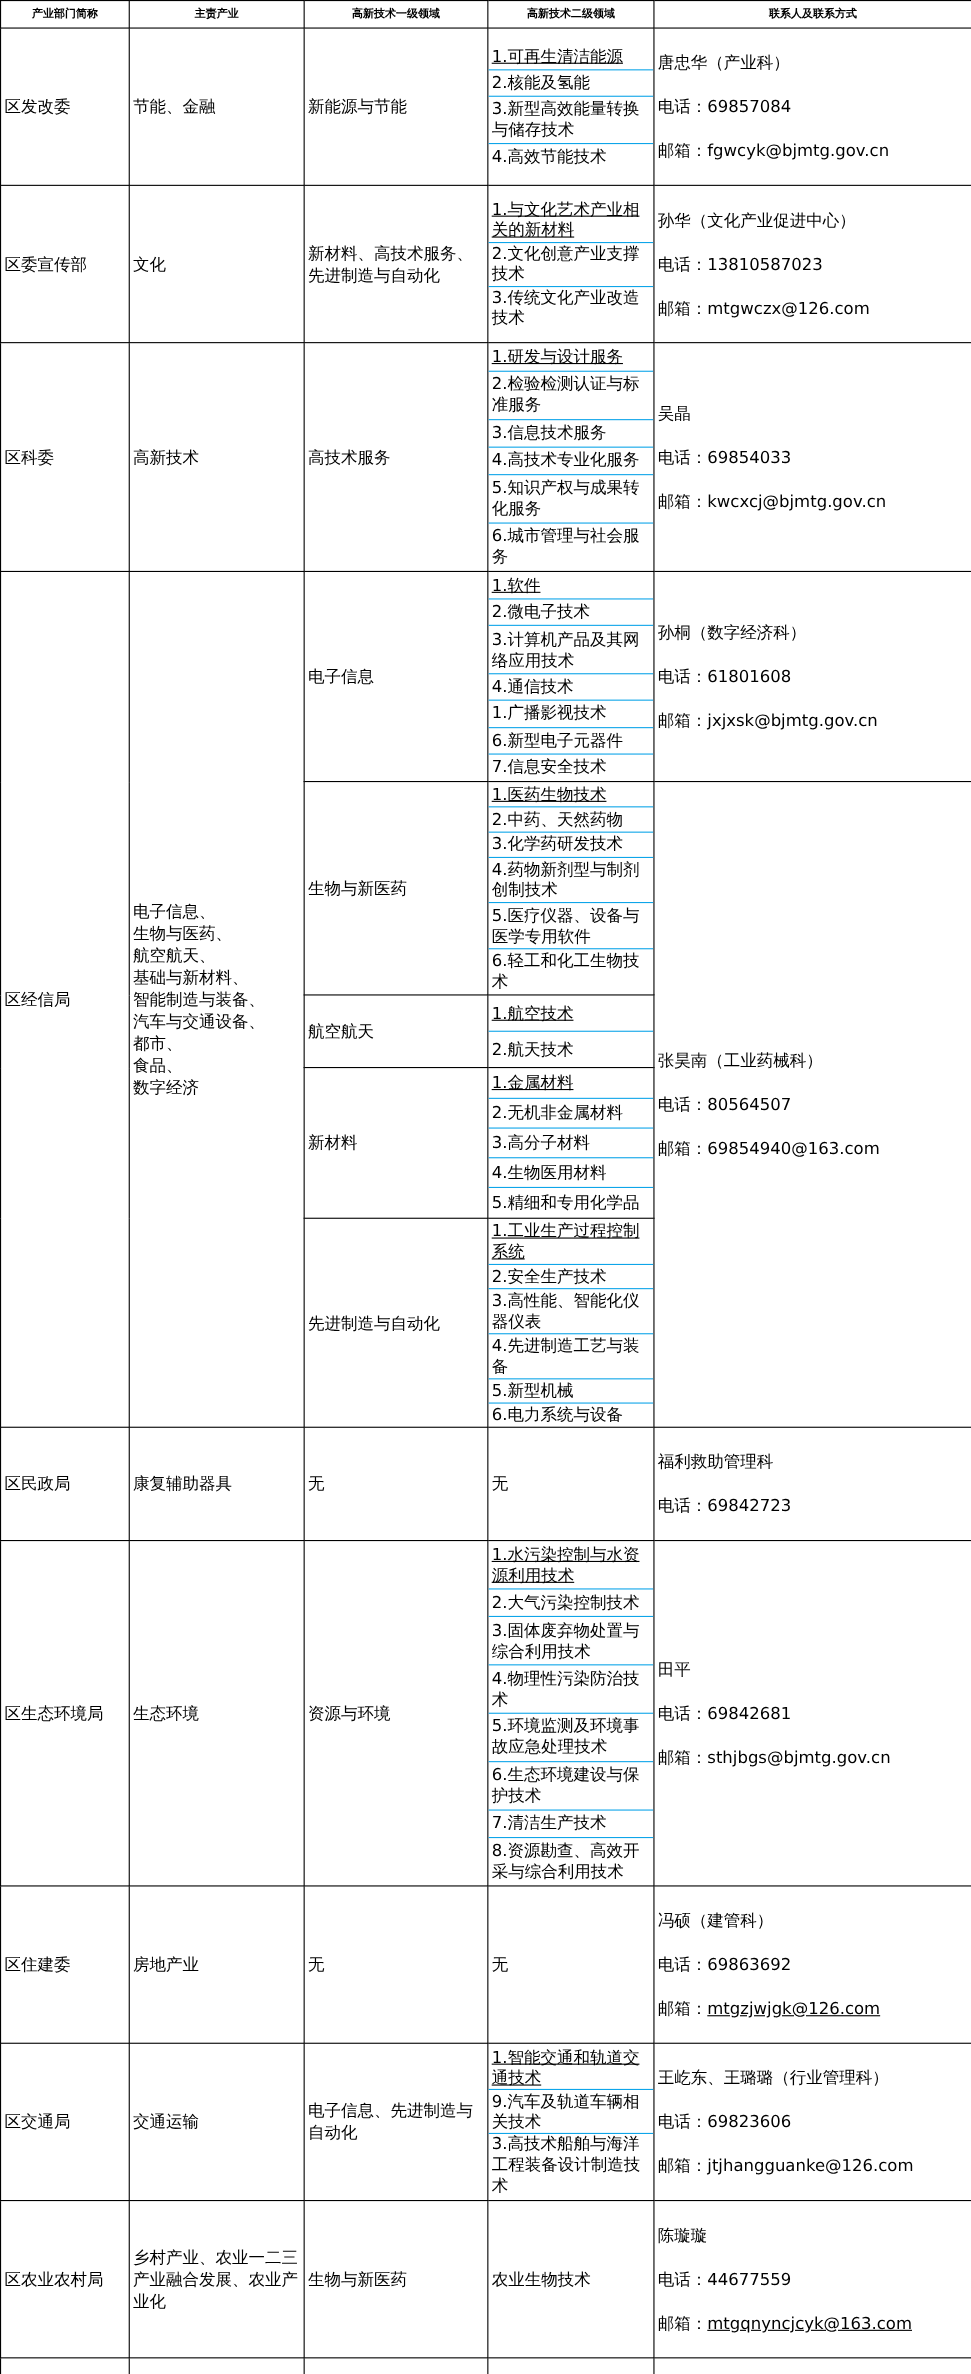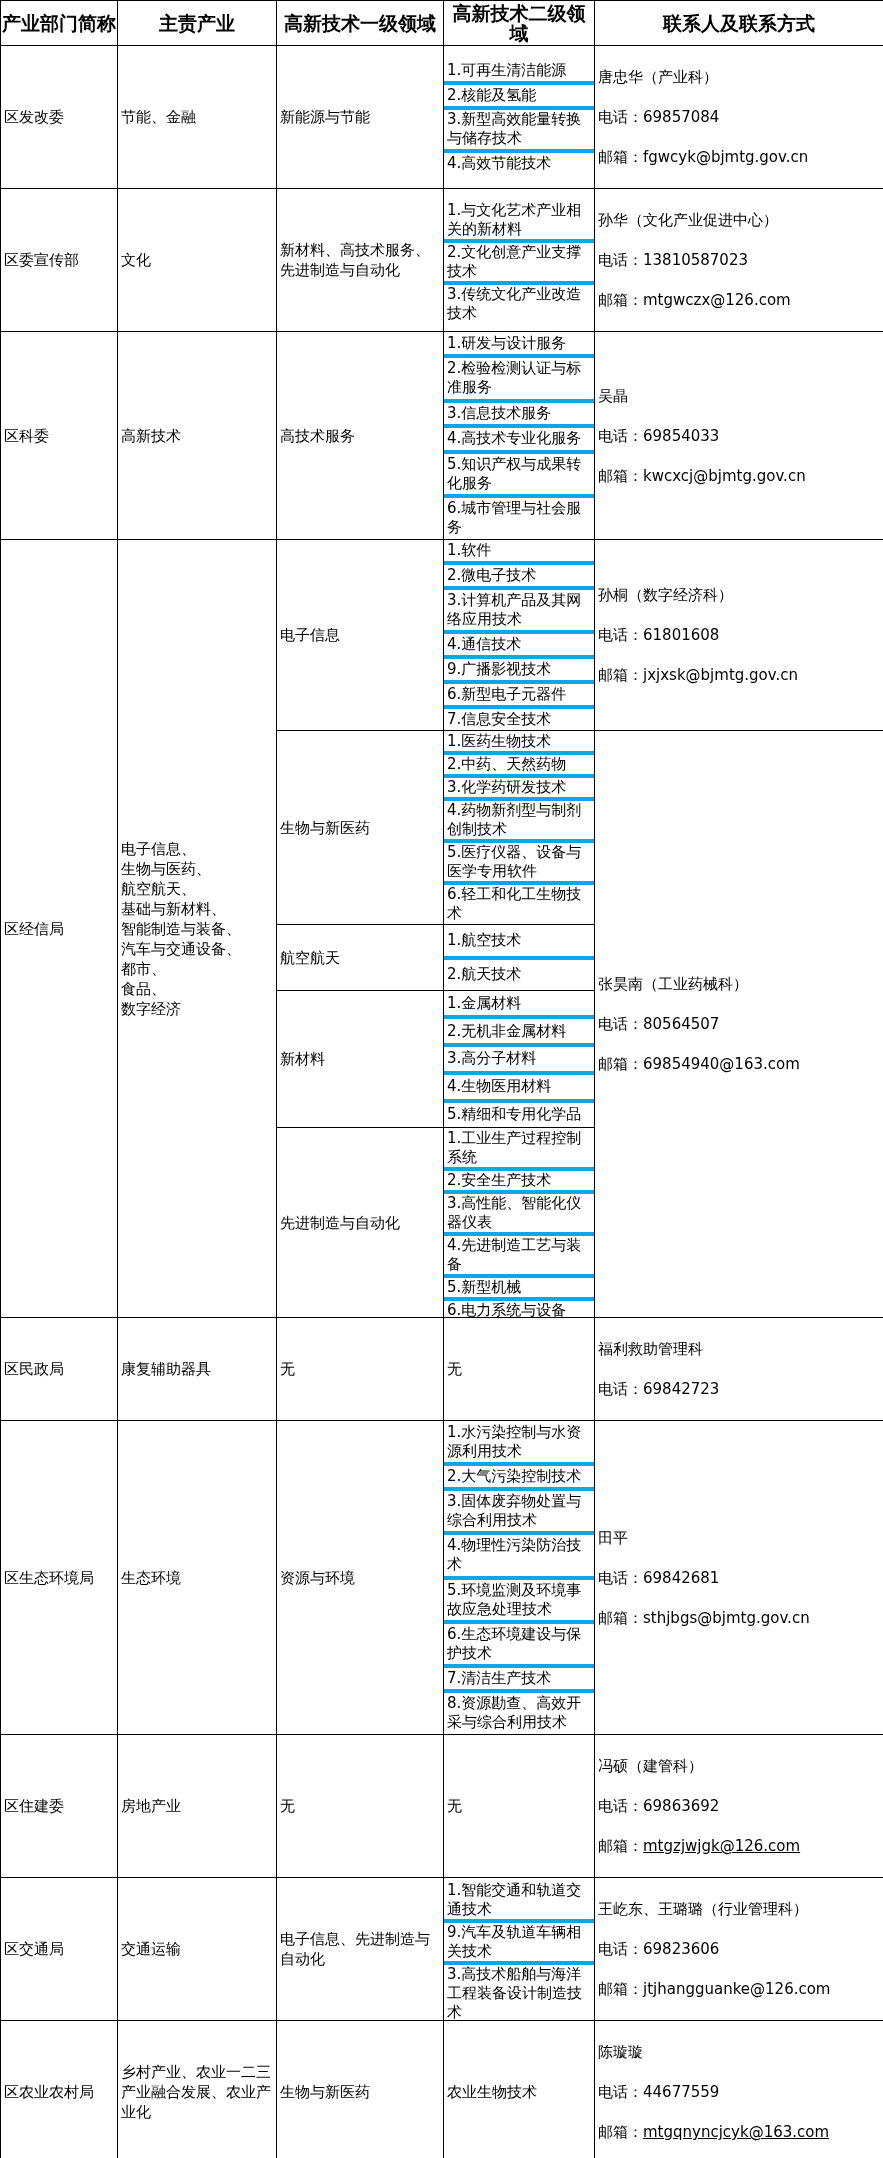--- a/index.html
+++ b/index.html
@@ -7,7 +7,7 @@
   table{border-collapse:collapse;table-layout:fixed;width:883px;background:#fff;}
   th,td{border:1px solid #000;font-size:15px;line-height:20px;vertical-align:middle;
         padding:1px 3px;white-space:pre-line;overflow:hidden;}
-  th{font-weight:bold;text-align:center;padding:2px 1px;font-size:19px;}
+  th{font-weight:bold;text-align:center;padding:2px 1px;font-size:10px;}
   td.cell-list{padding:0;}
   .vlist{display:flex;flex-direction:column;}
   .vlist .sub-item{flex:1 0 auto;display:flex;align-items:center;padding:0 3px;

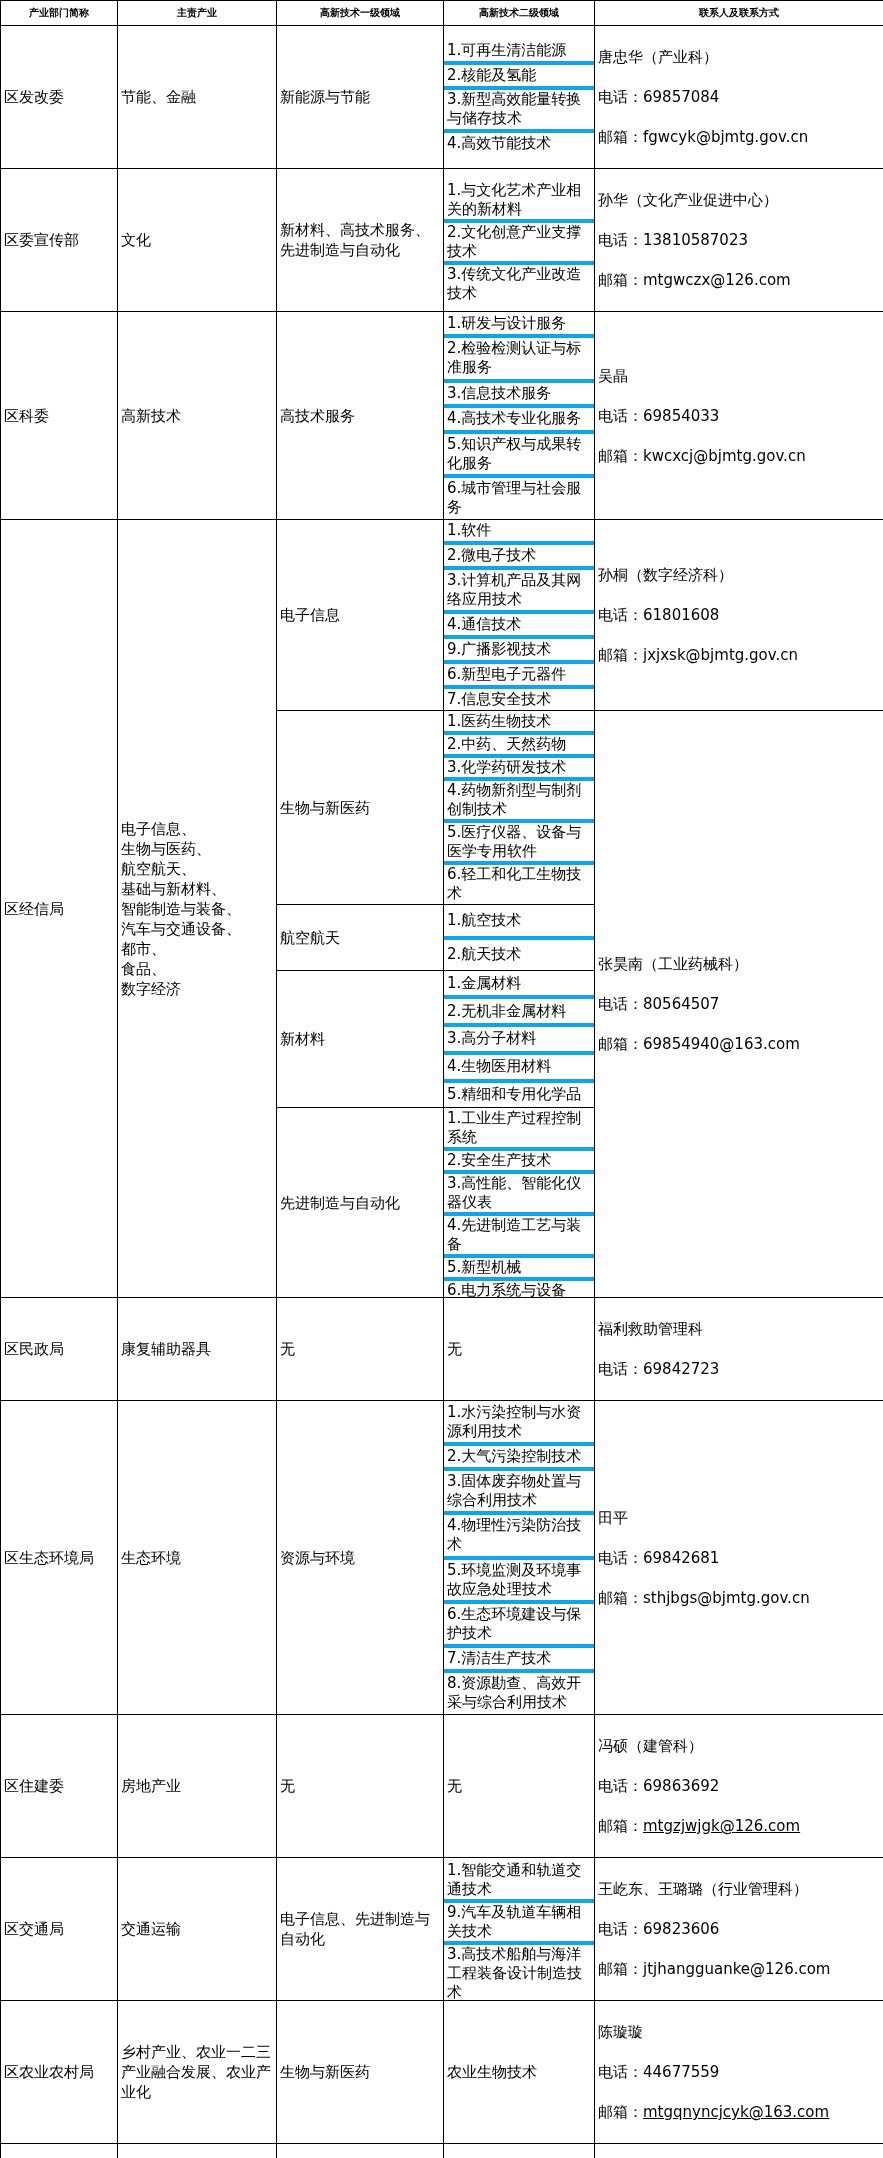--- a/index.html
+++ b/index.html
@@ -12,7 +12,7 @@
   .vlist{display:flex;flex-direction:column;}
   .vlist .sub-item{flex:1 0 auto;display:flex;align-items:center;padding:0 3px;
         border-top:4px solid #0ea5e9;line-height:19px;}
-  .vlist .sub-item:first-child{border-top:0;}
+  .vlist .sub-item:first-child{border-top:0;text-decoration:underline;}
   .cl{line-height:20px;}
   .u{text-decoration:underline;}
 </style>

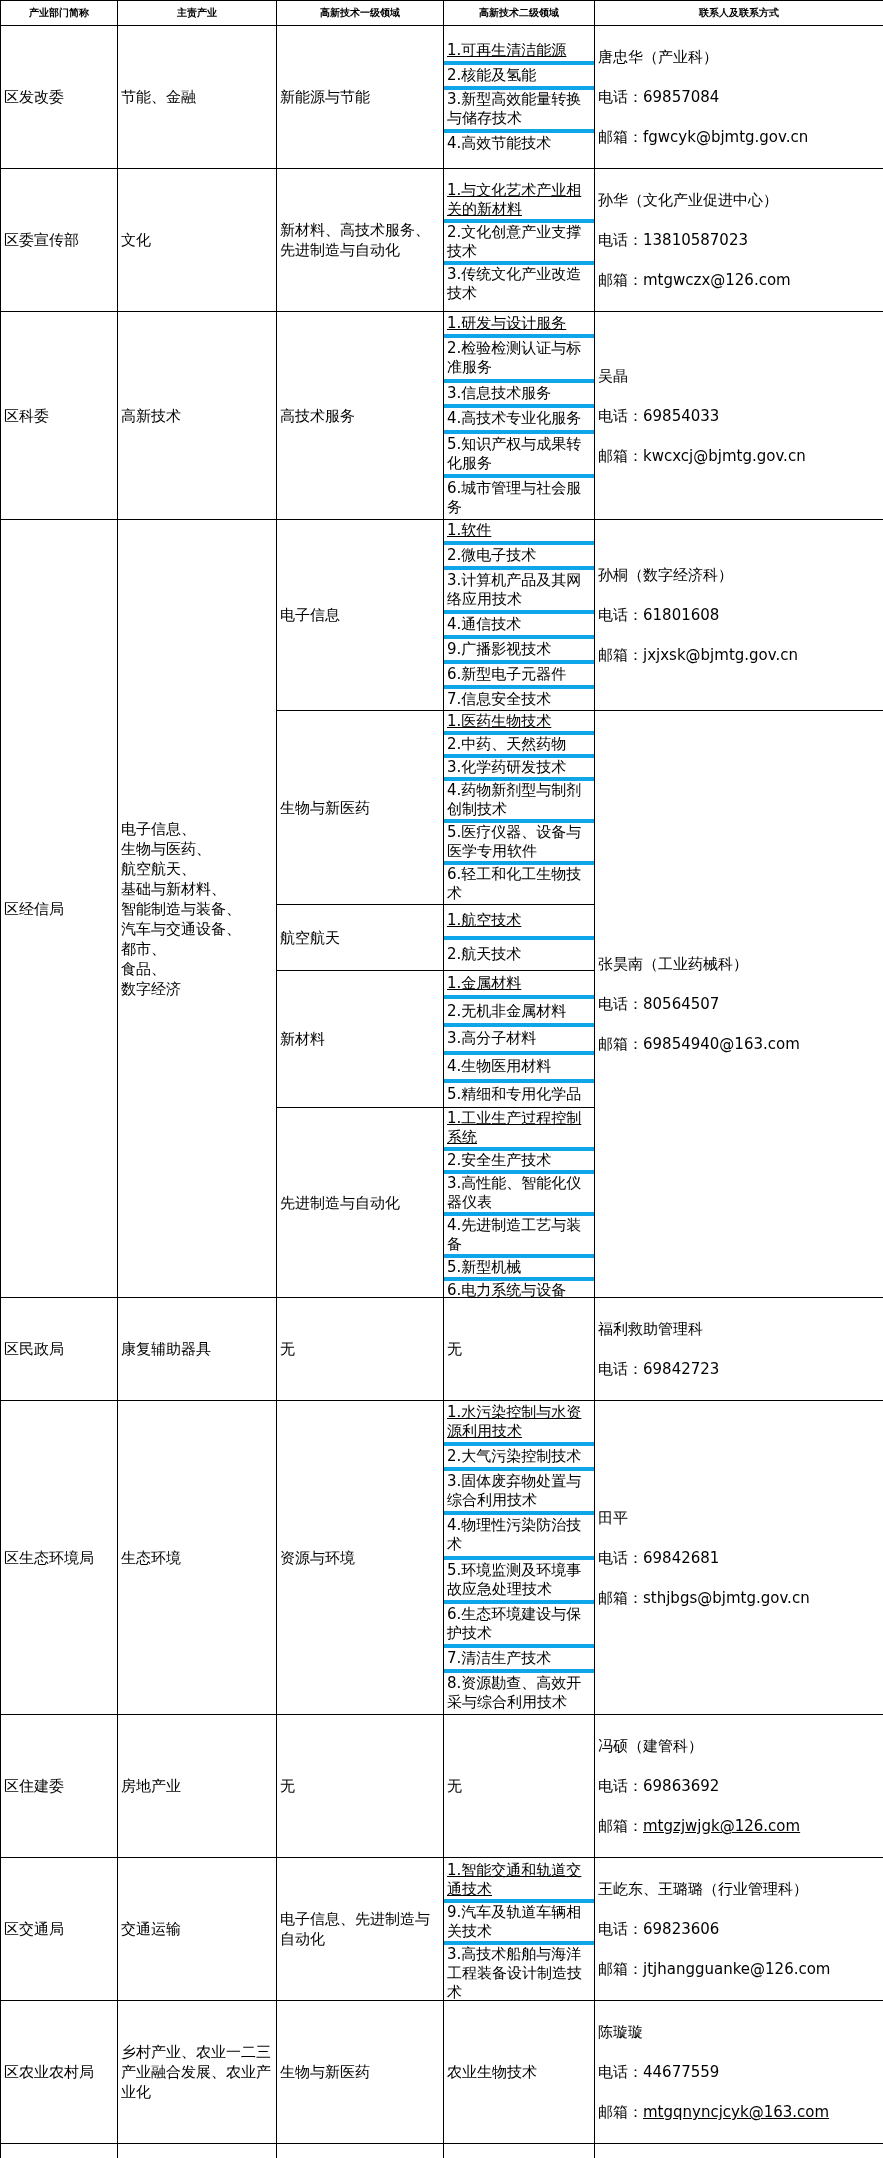--- a/index.html
+++ b/index.html
@@ -11,7 +11,7 @@
   td.cell-list{padding:0;}
   .vlist{display:flex;flex-direction:column;}
   .vlist .sub-item{flex:1 0 auto;display:flex;align-items:center;padding:0 3px;
-        border-top:4px solid #0ea5e9;line-height:19px;}
+        border-top:1px solid #0ea5e9;line-height:19px;}
   .vlist .sub-item:first-child{border-top:0;text-decoration:underline;}
   .cl{line-height:20px;}
   .u{text-decoration:underline;}

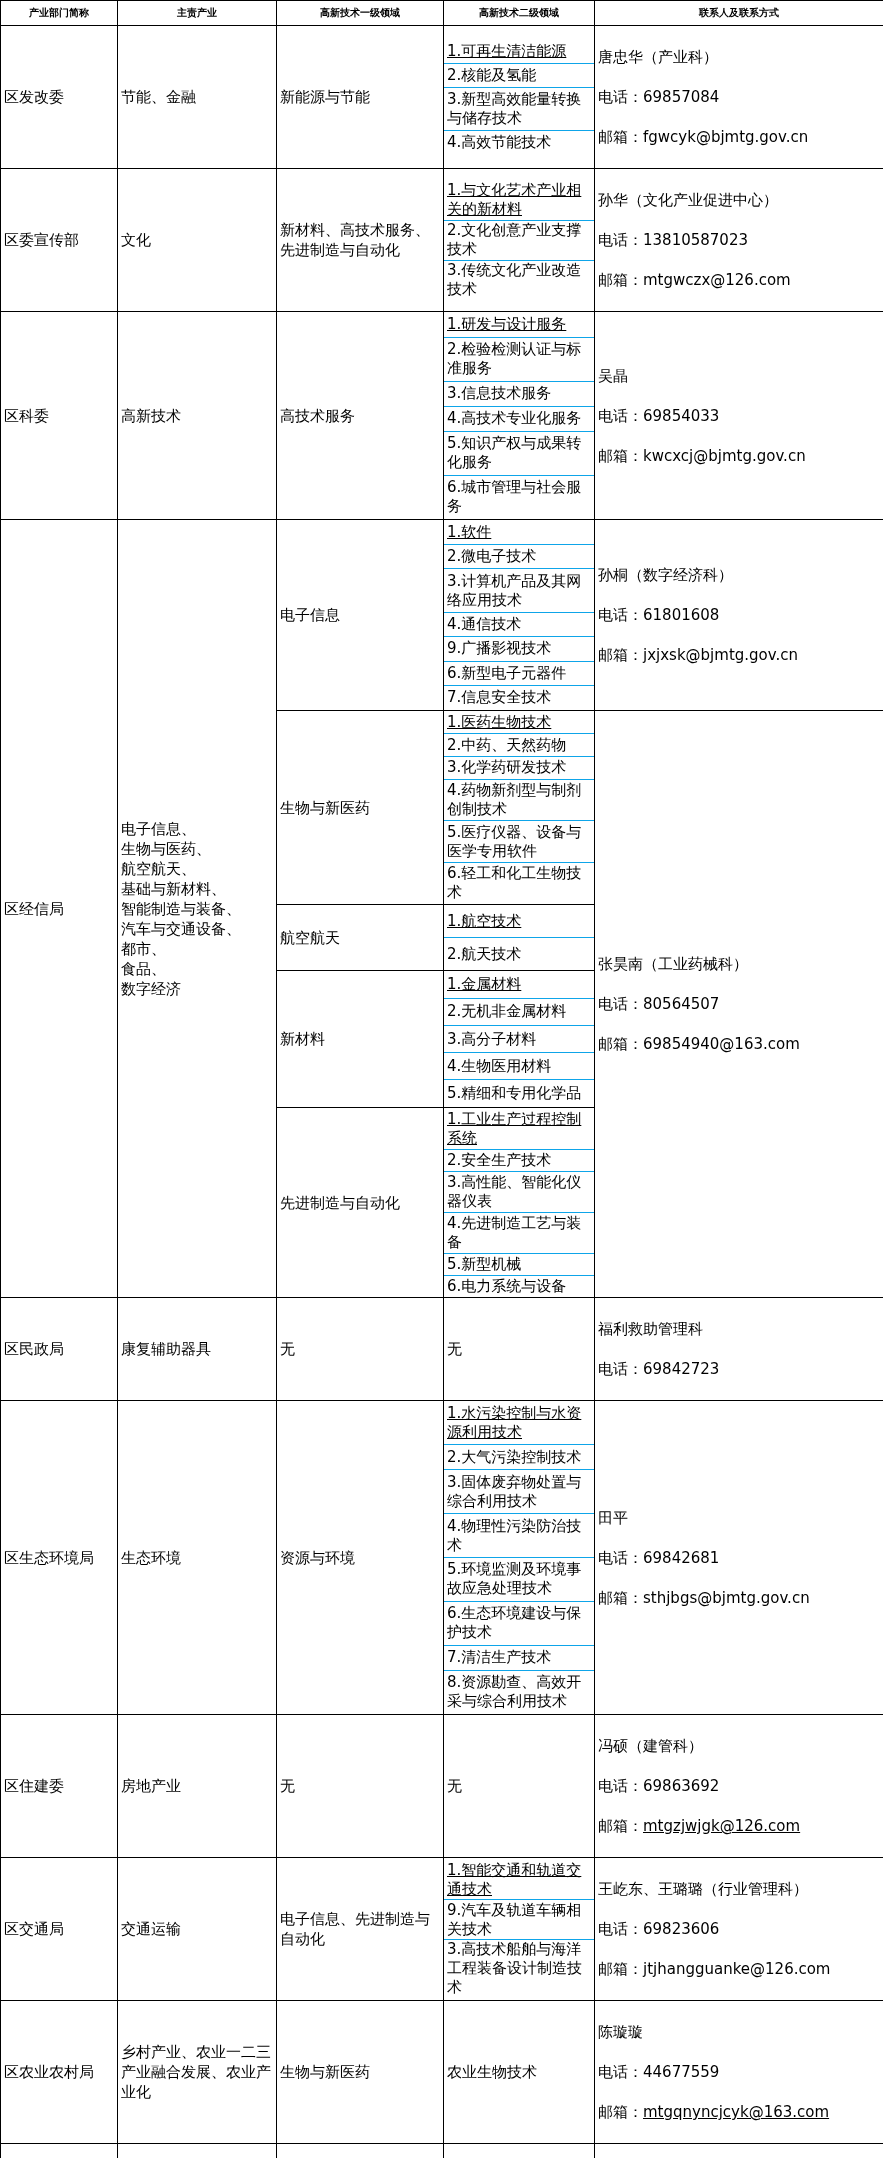--- a/index.html
+++ b/index.html
@@ -84,7 +84,7 @@
 食品、
 数字经济</td>
     <td>电子信息</td>
-    <td class="cell-list"><div class="vlist" style="height:189px"><div class="sub-item">1.软件</div><div class="sub-item">2.微电子技术</div><div class="sub-item">3.计算机产品及其网络应用技术</div><div class="sub-item">4.通信技术</div><div class="sub-item">9.广播影视技术</div><div class="sub-item">6.新型电子元器件</div><div class="sub-item">7.信息安全技术</div></div></td>
+    <td class="cell-list"><div class="vlist" style="height:189px"><div class="sub-item">1.软件</div><div class="sub-item">2.微电子技术</div><div class="sub-item">3.计算机产品及其网络应用技术</div><div class="sub-item">4.通信技术</div><div class="sub-item">1.广播影视技术</div><div class="sub-item">6.新型电子元器件</div><div class="sub-item">7.信息安全技术</div></div></td>
     <td>
       <div class="cl">孙桐（数字经济科）</div>
       <div class="cl">电话：61801608</div>

